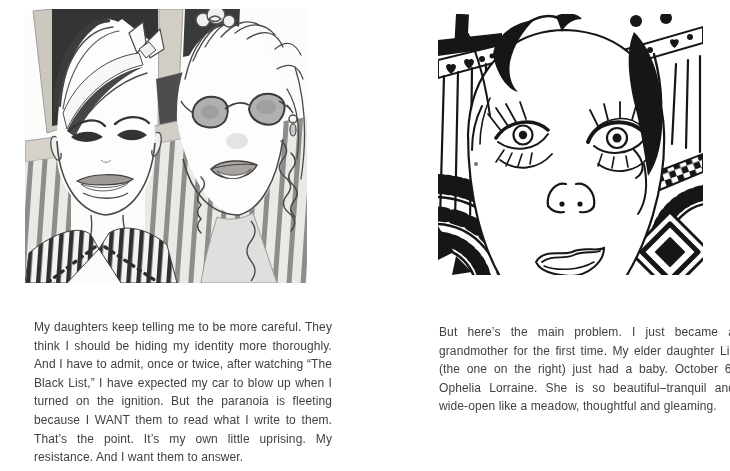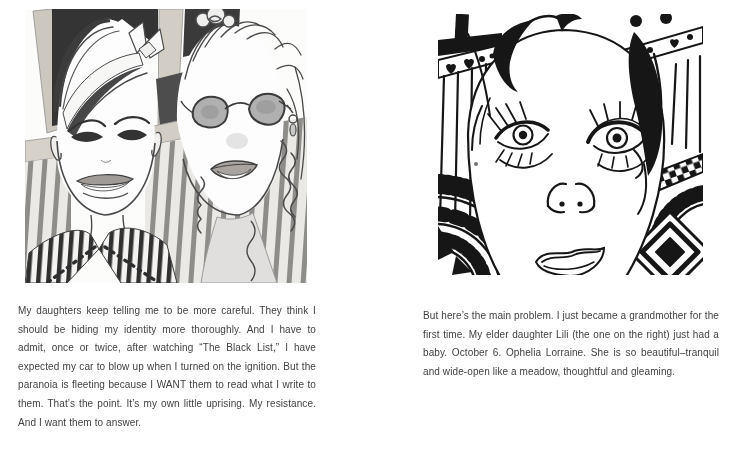--- a/index.html
+++ b/index.html
@@ -13,12 +13,12 @@
   .figure svg{display:block;width:100%;height:100%;}
   .caption{
     position:absolute;
-    font-size:10px;
+    font-size:12px;
     line-height:18.6px;
     color:#414141;
     text-align:justify;
     letter-spacing:.1px;
-    margin:0;
+    margin:16px;
   }
   #caption-left{left:18px;top:302px;width:298px;}
   #caption-right{left:423px;top:307px;width:296px;}

